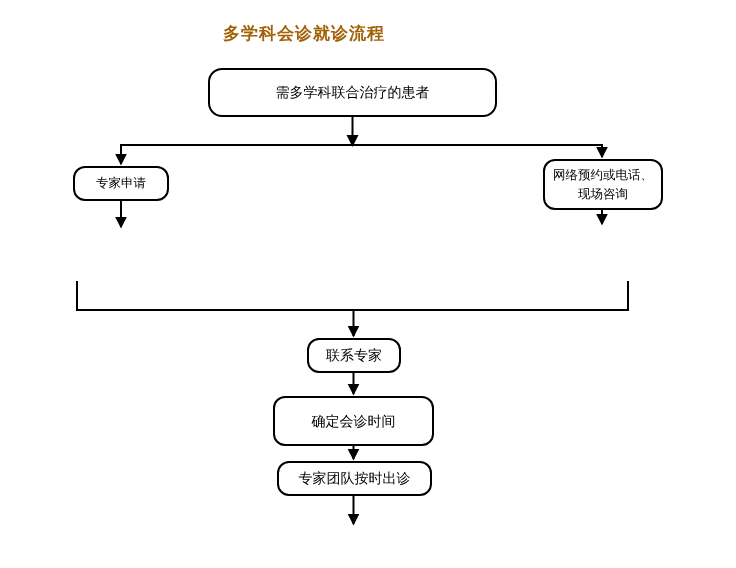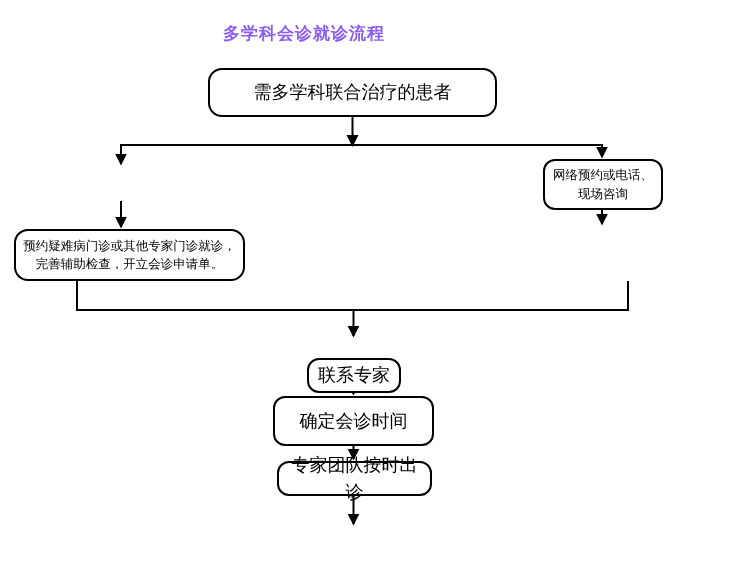--- a/index.html
+++ b/index.html
@@ -29,7 +29,7 @@
     font-size: 17px;
     font-weight: bold;
     letter-spacing: 1px;
-    color: #8b5cf6;
+    color: #a16207;
   }
   svg.wires {
     position: absolute;

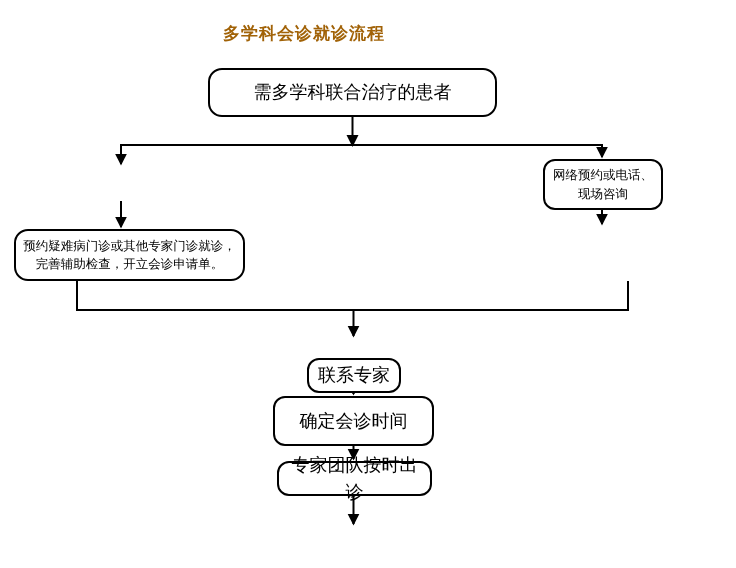--- a/index.html
+++ b/index.html
@@ -48,7 +48,7 @@
     align-items: center;
     justify-content: center;
     text-align: center;
-    font-size: 18px;
+    font-size: 14px;
     line-height: 1.45;
     color: #000;
     padding: 2px 6px;

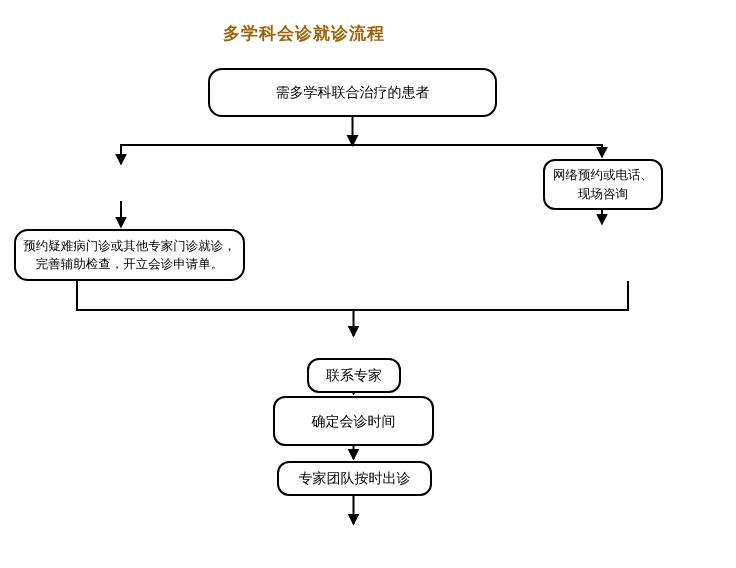--- a/index.html
+++ b/index.html
@@ -112,6 +112,9 @@
     <span class="label">需多学科联合治疗的患者</span>
   </div>
 
+  <div class="node round small" style="left:73px; top:166px; width:96px; height:35px;">
+    <span class="label">专家申请</span>
+  </div>
 
   <div class="node round small" style="left:543px; top:159px; width:120px; height:51px;">
     <span class="label">网络预约或电话、

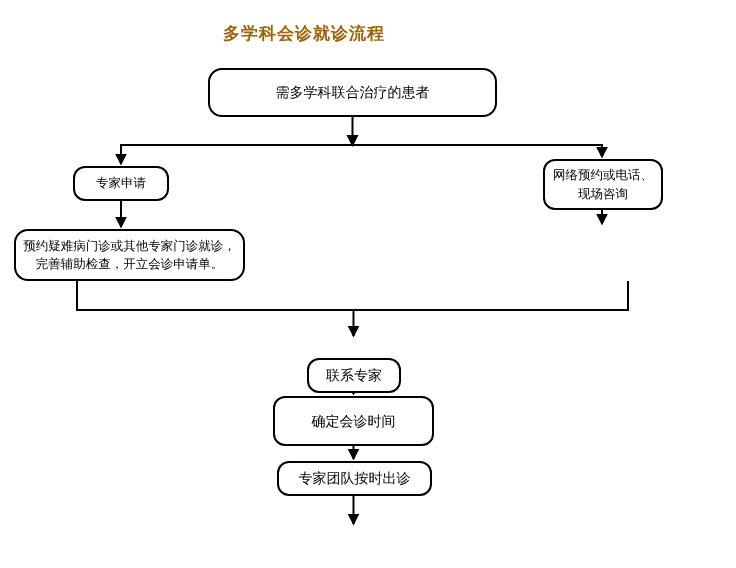--- a/index.html
+++ b/index.html
@@ -121,10 +121,6 @@
 现场咨询</span>
   </div>
 
-  <div class="node round-lg small" style="left:14px; top:229px; width:231px; height:52px;">
-    <span class="label">预约疑难病门诊或其他专家门诊就诊，
-完善辅助检查，开立会诊申请单。</span>
-  </div>
 
 
   <div class="node round" style="left:307px; top:338px; width:94px; height:35px;margin-top:20px;">

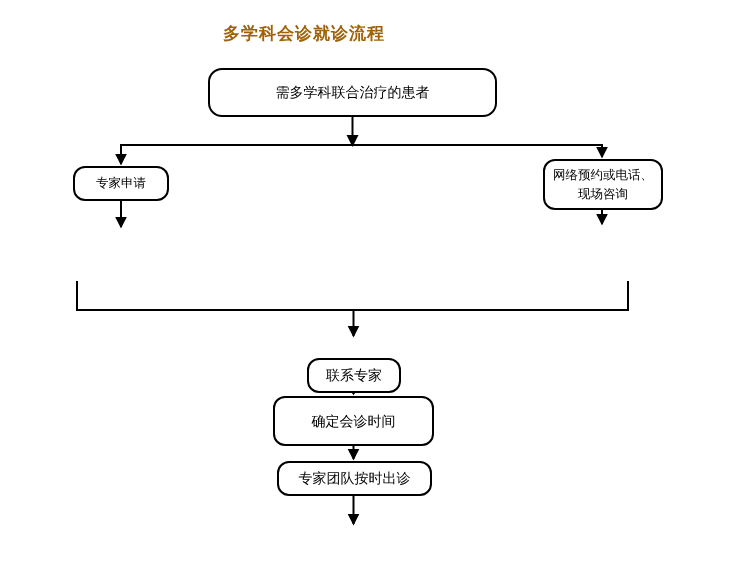--- a/index.html
+++ b/index.html
@@ -123,7 +123,7 @@
 
 
 
-  <div class="node round" style="left:307px; top:338px; width:94px; height:35px;margin-top:20px;">
+  <div class="node round" style="left:307px; top:338px; width:94px; height:35px;">
     <span class="label">联系专家</span>
   </div>
 

